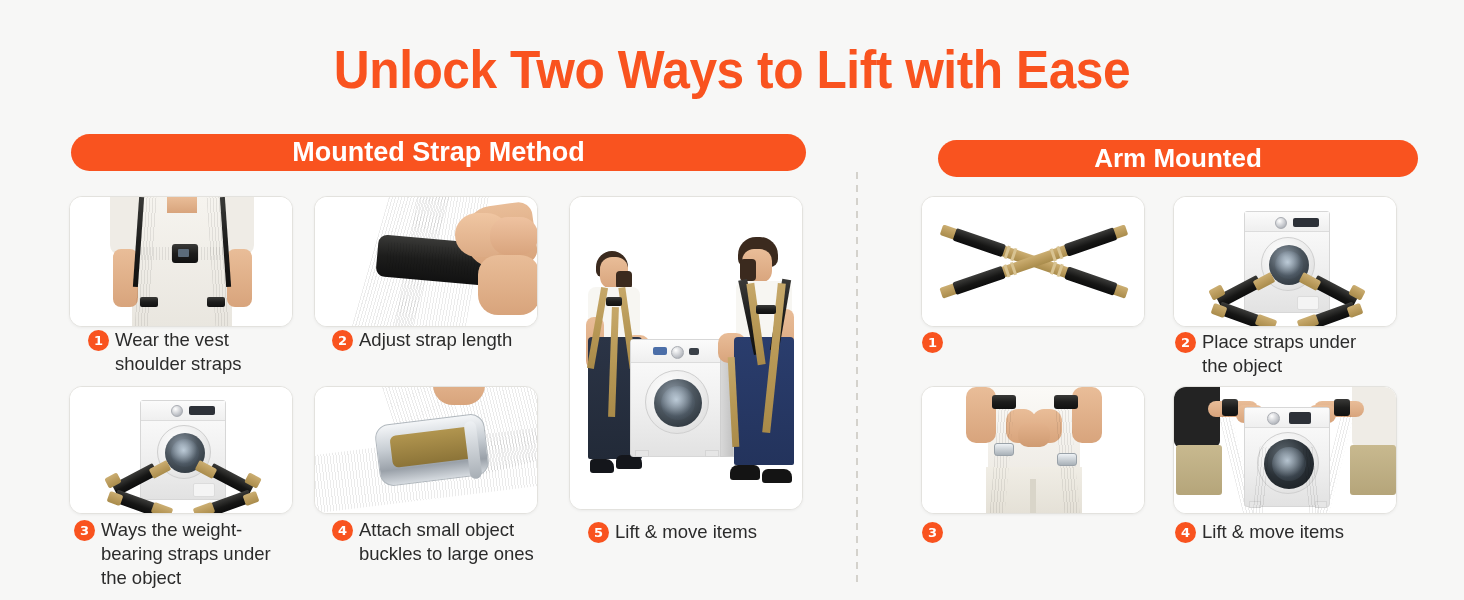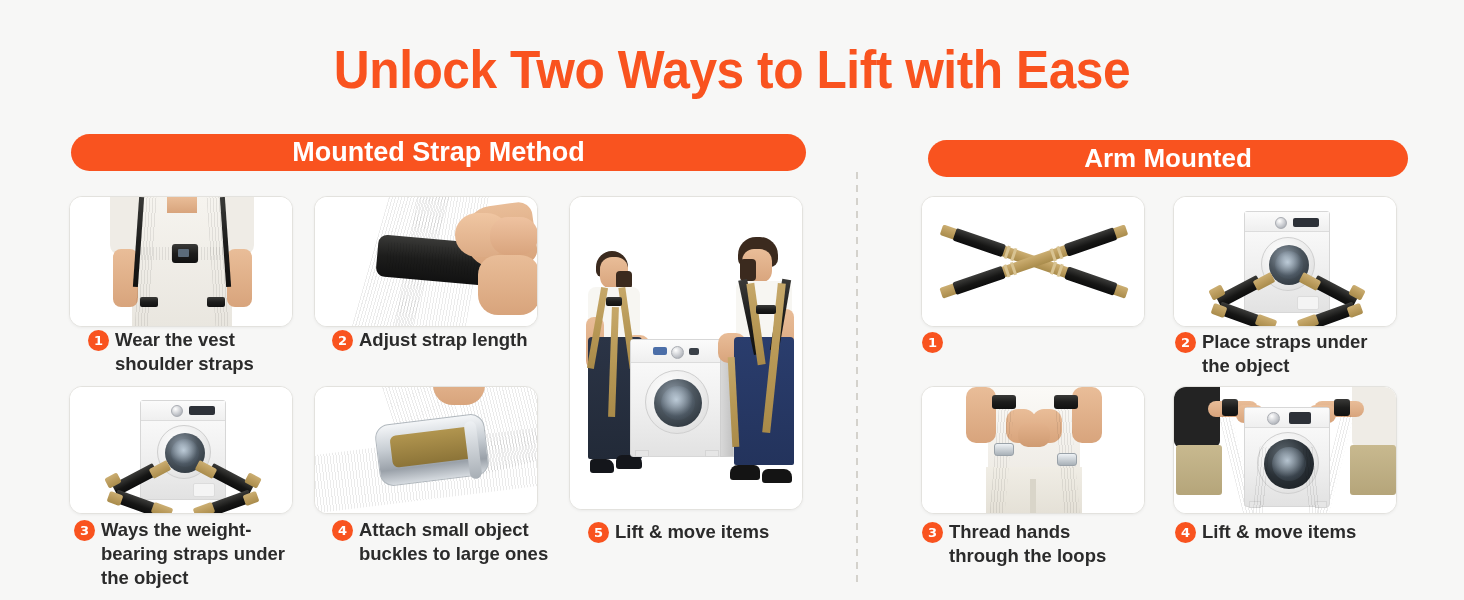--- a/index.html
+++ b/index.html
@@ -52,7 +52,7 @@
     font-size: 27px;
   }
   .panel-right .panel-header {
-    left: 18px; top: 140px; width: 480px; height: 37px;
+    left: 28px; top: 140px; width: 480px; height: 37px;
     font-size: 26px;
   }
 

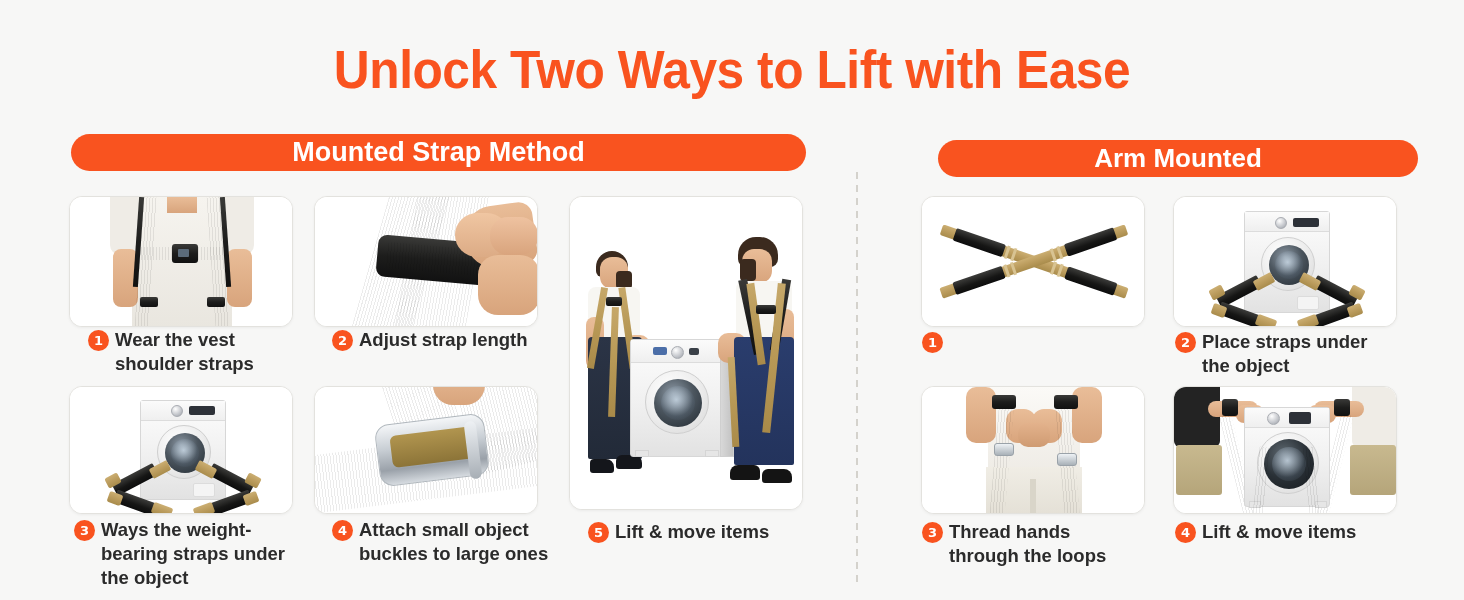--- a/index.html
+++ b/index.html
@@ -105,7 +105,7 @@
     margin-top: 2px;
     font-family: "DejaVu Sans", sans-serif;
   }
-  .caption-text { white-space: pre-line; font-weight: bold; }
+  .caption-text { white-space: pre-line; }
 
   
   .strap  { position: absolute; background:

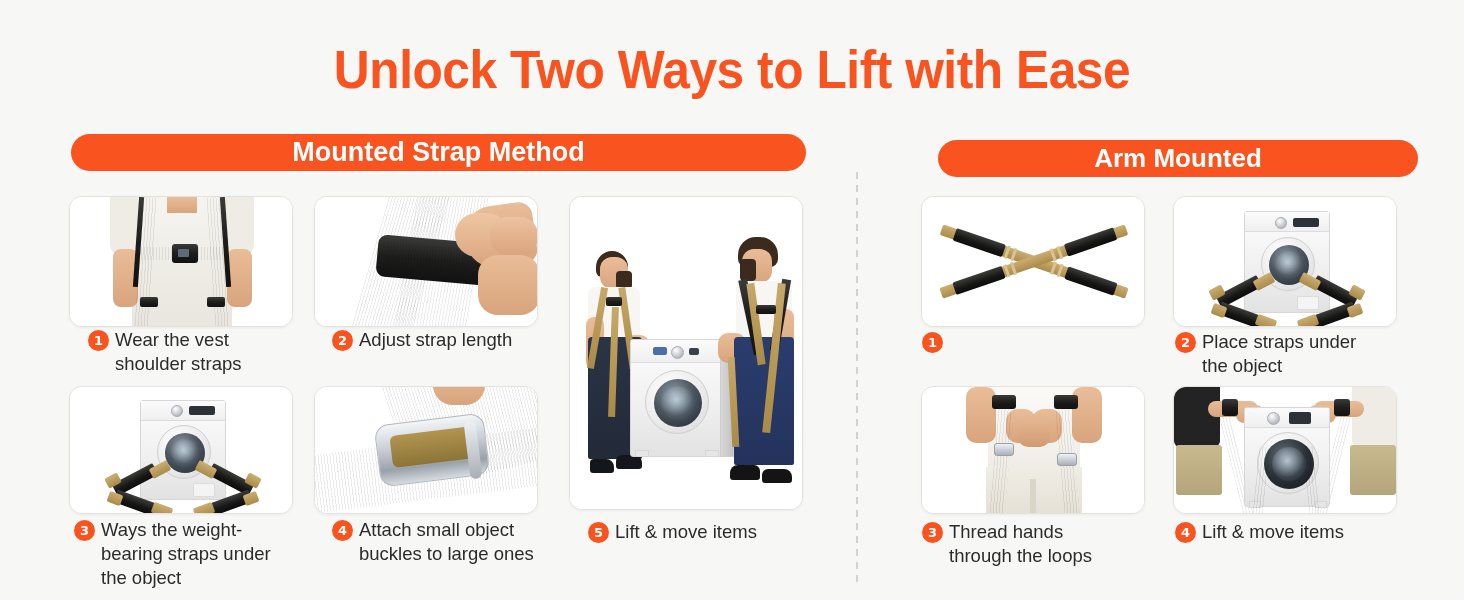--- a/index.html
+++ b/index.html
@@ -466,8 +466,6 @@
 
   <div class="caption" style="left:12px; top:520px; width:230px;">
     <span class="badge">3</span>
-    <span class="caption-text">Thread hands
-through the loops</span>
   </div>
 
   <div class="card" style="left:263px; top:386px; width:224px; height:128px;">

